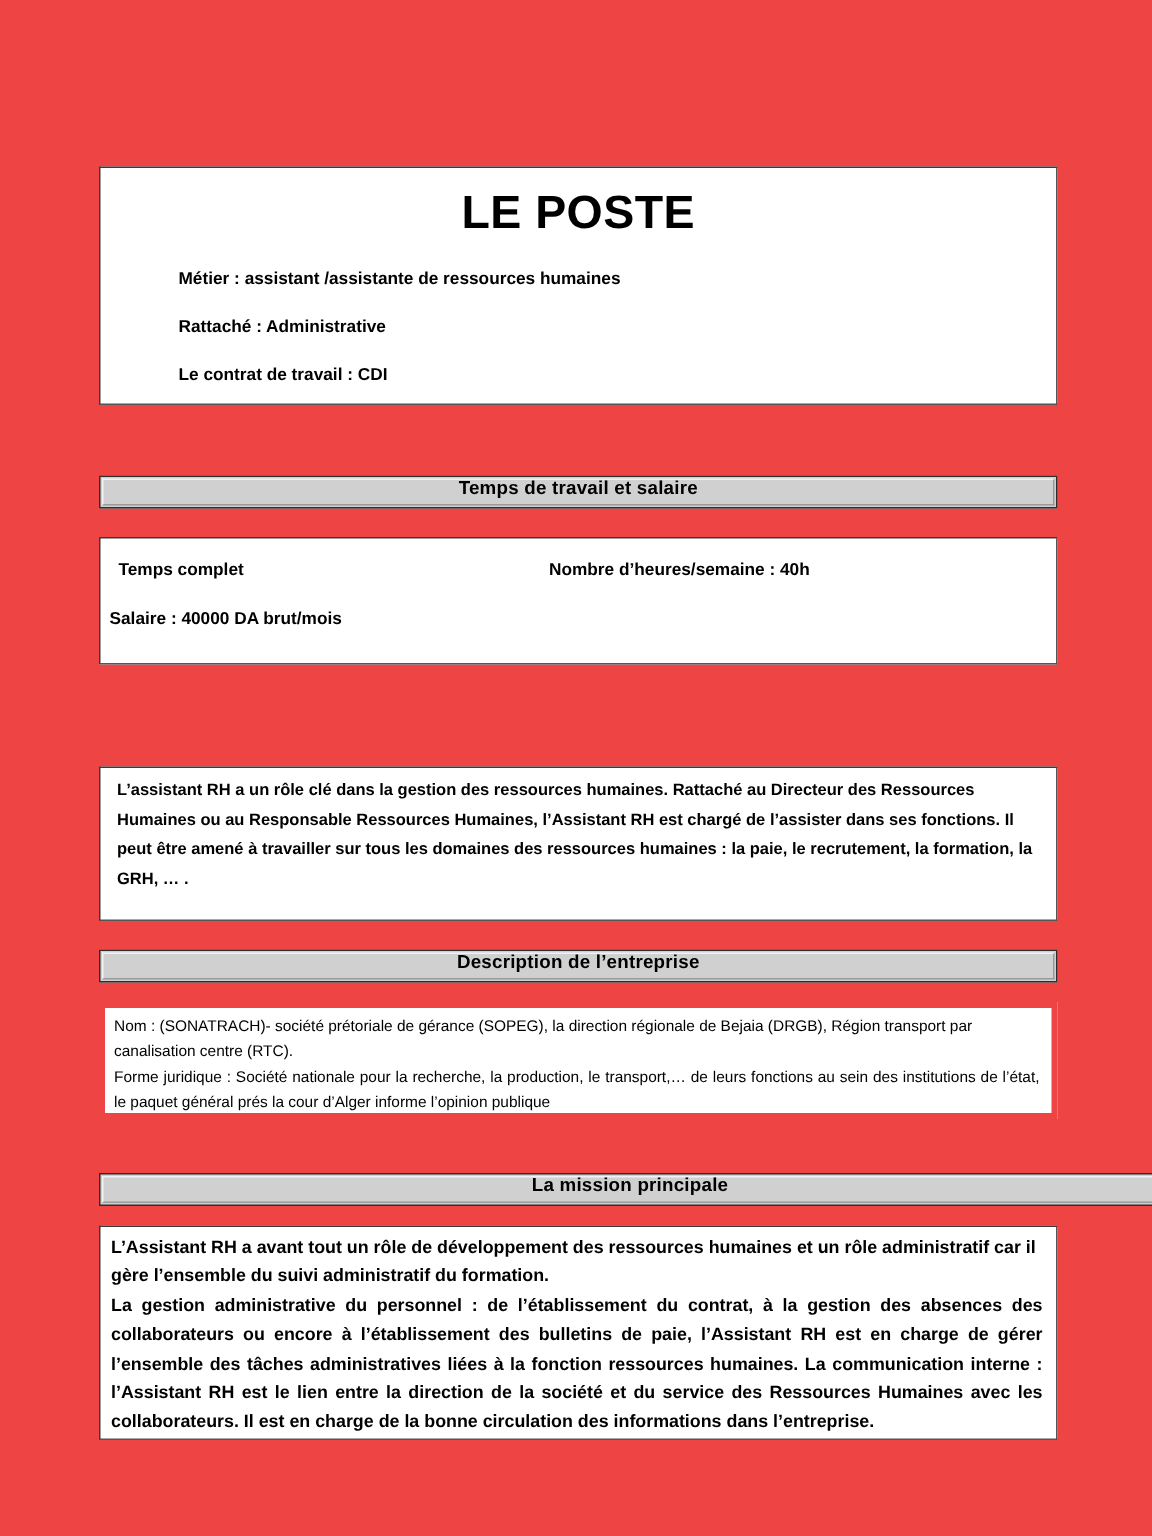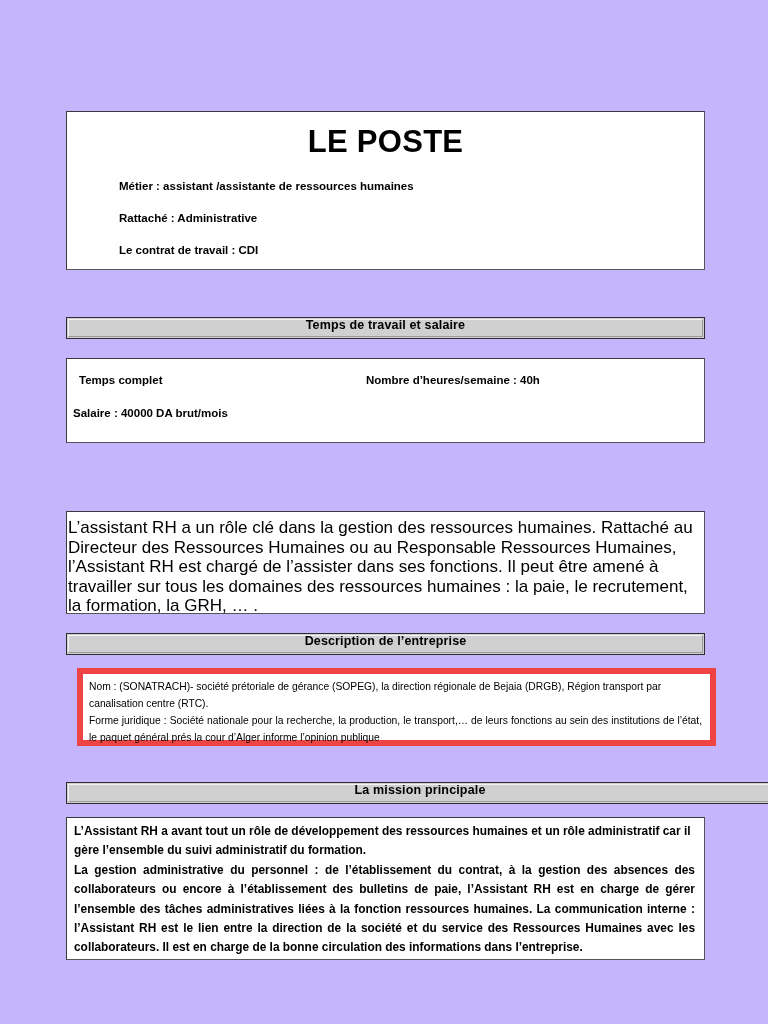--- a/index.html
+++ b/index.html
@@ -22,7 +22,7 @@
     top: 0;
     width: 768px;
     height: 1024px;
-    background: #c4b5fd;
+    background: #ef4444;
   }
 
   

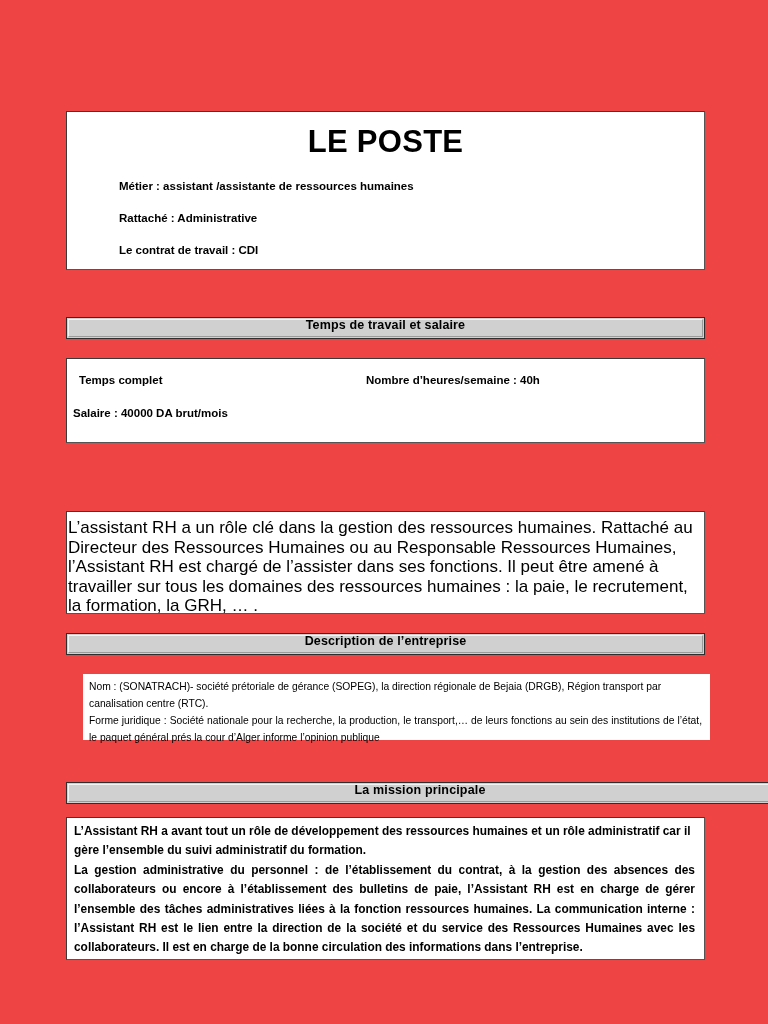--- a/index.html
+++ b/index.html
@@ -151,11 +151,11 @@
   }
   #poste-text {
     position: absolute;
-    left: 1px;
+    left: 11px;
     right: 11px;
     top: 6px;
-    font-size: 17px;
-    font-weight: normal;
+    font-size: 11px;
+    font-weight: bold;
     line-height: 19.5px;
     text-align: left;
   }

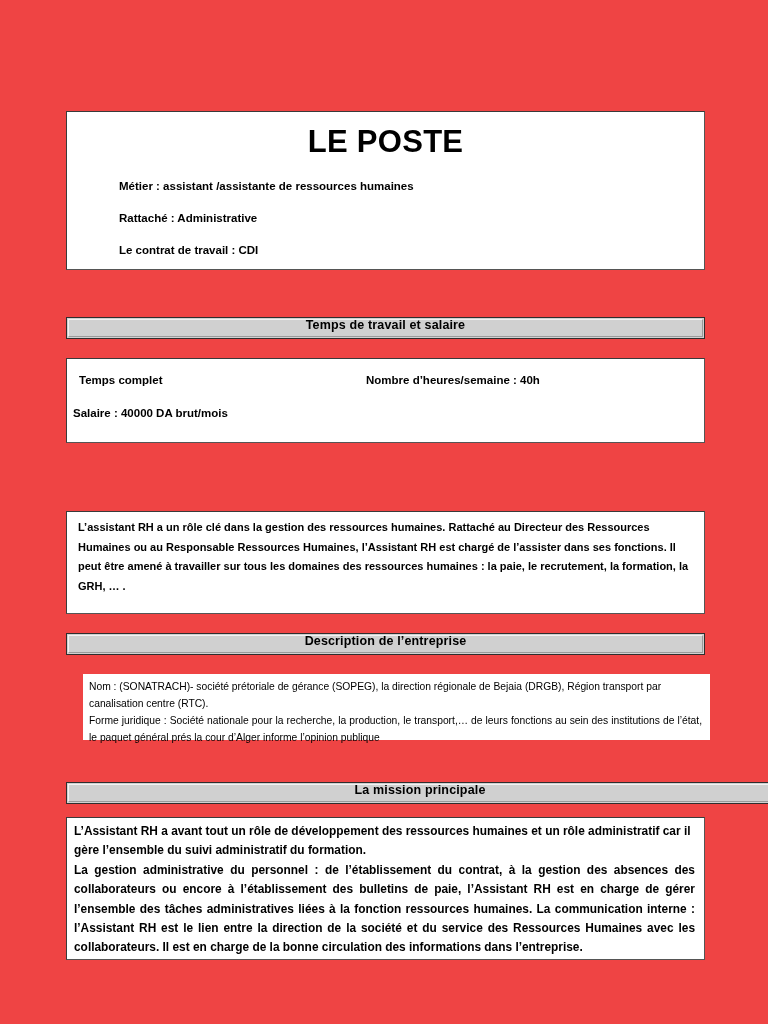--- a/index.html
+++ b/index.html
@@ -35,8 +35,7 @@
     border-bottom-color: #555555;
   }
   .box-thin {
-    border: 6px solid #ef4444;
-    margin-left: 11px;
+    border: 4px solid #ef4444;
   }
 
   

